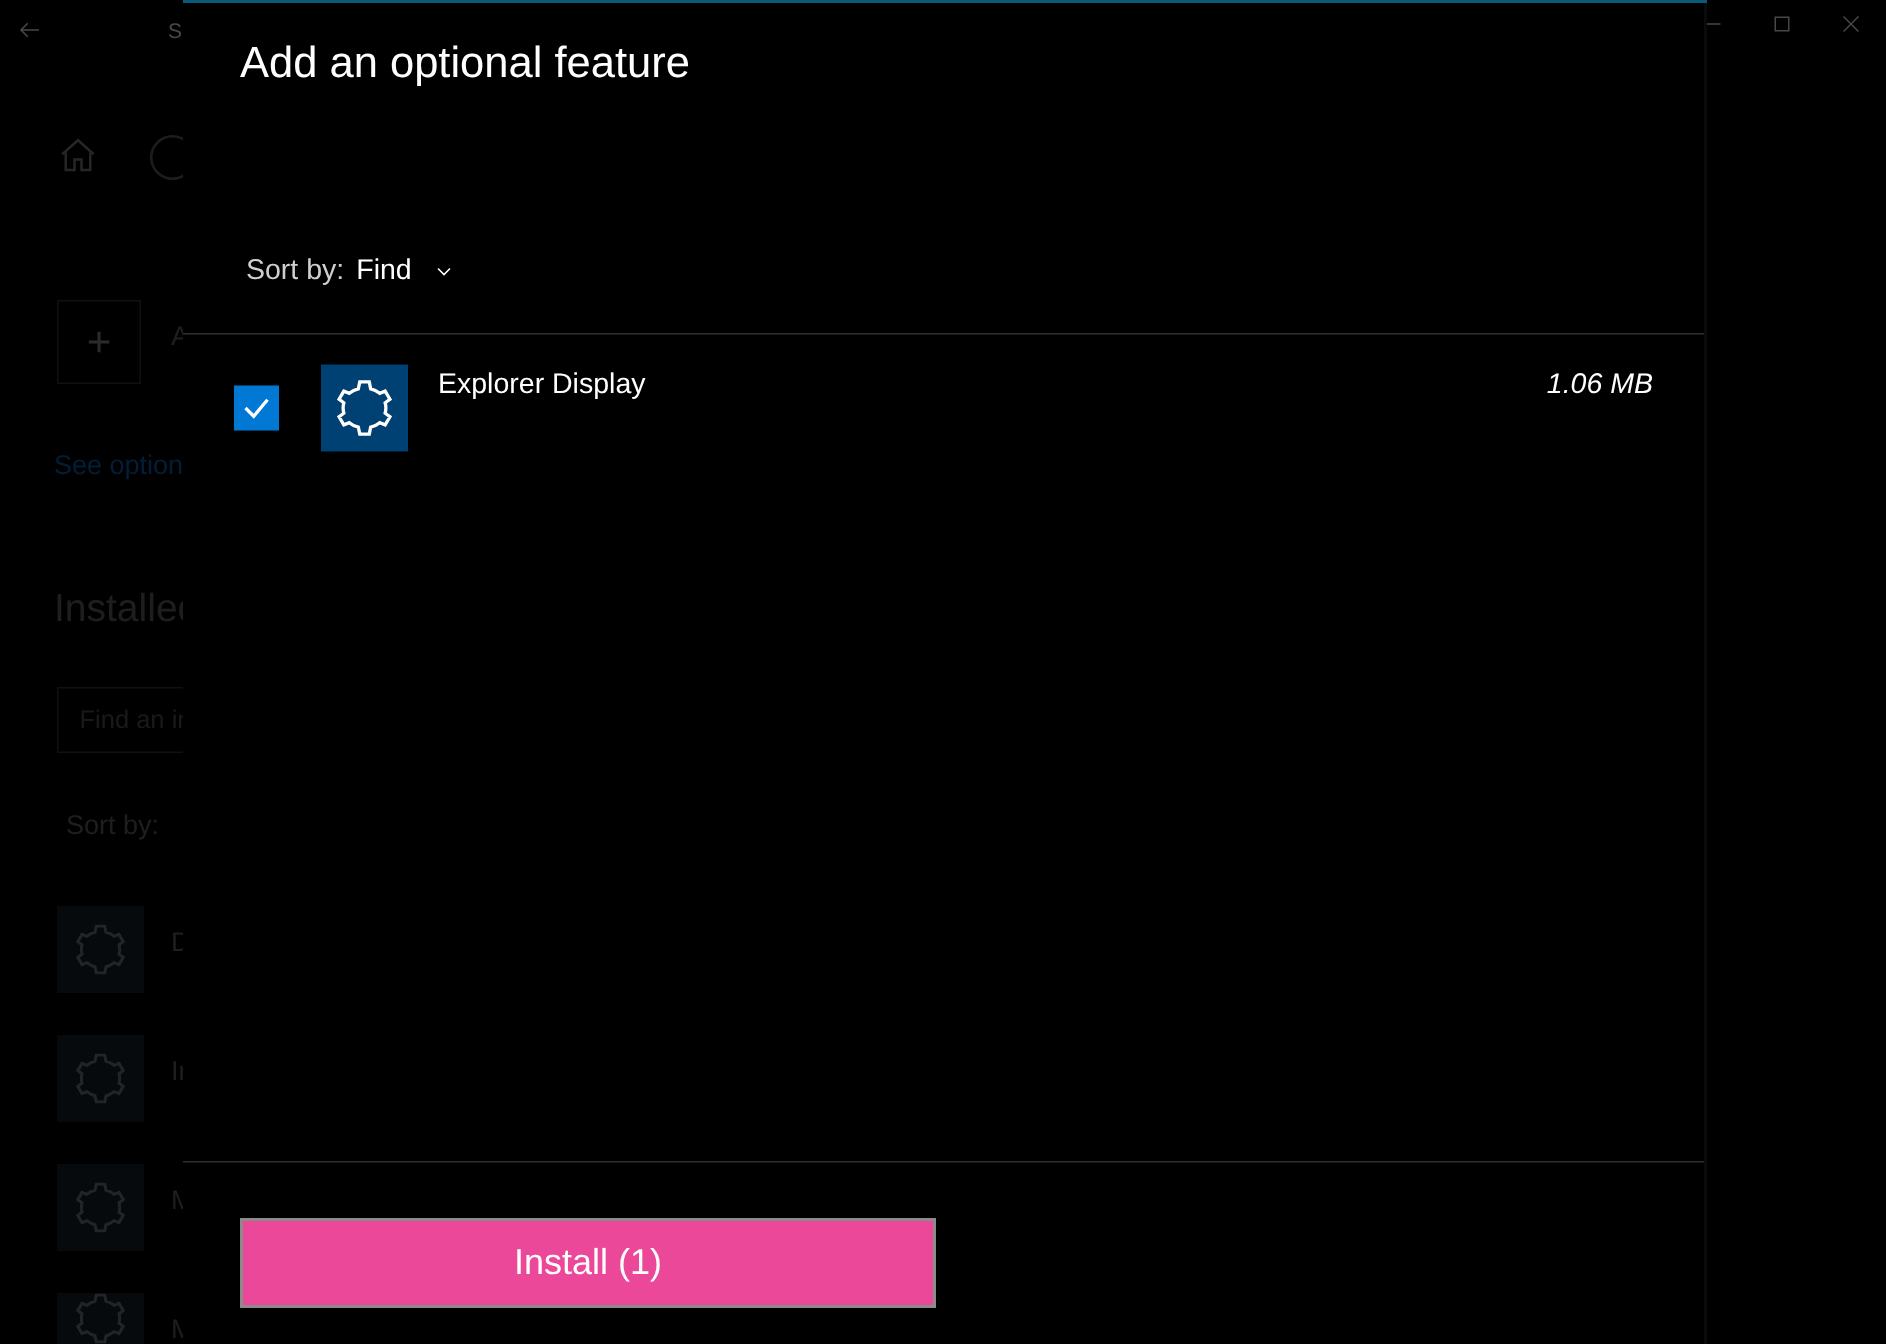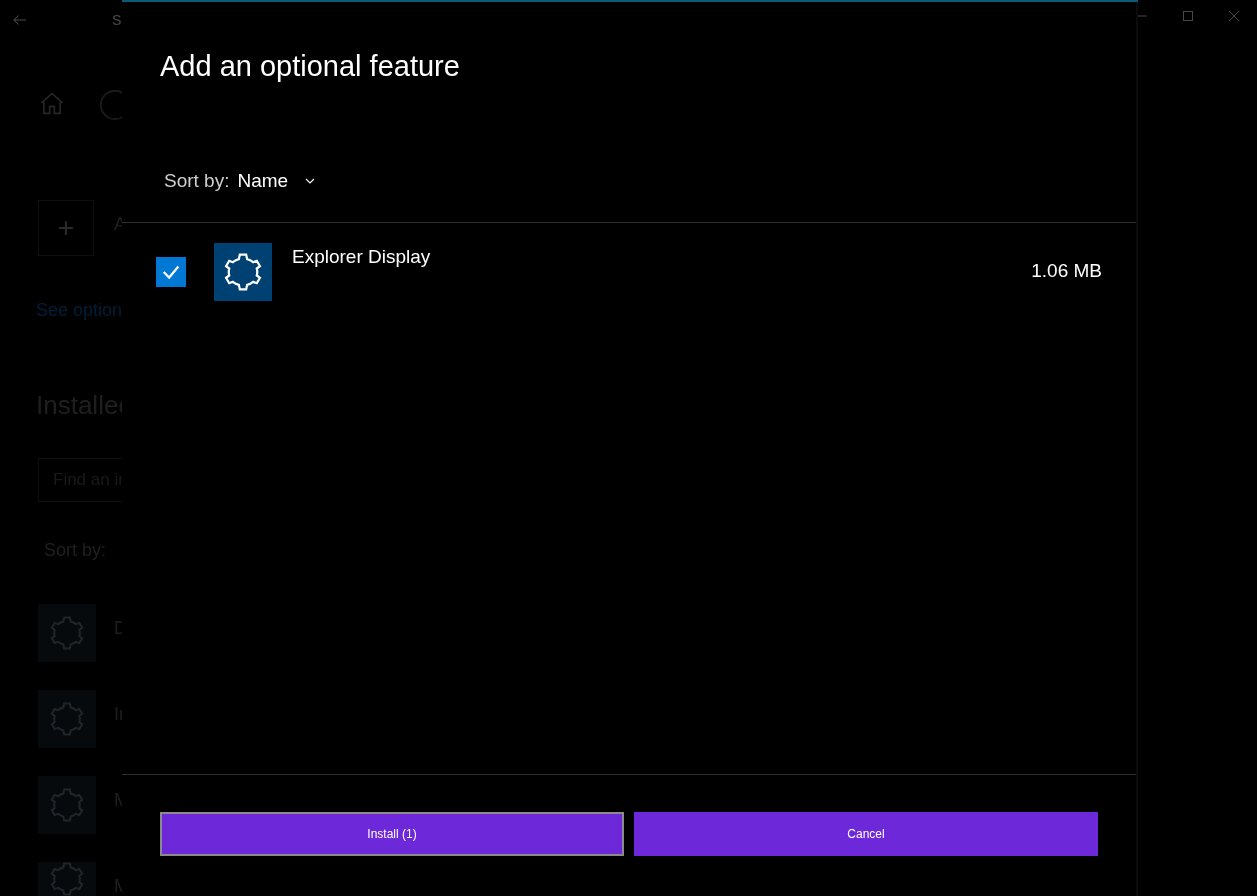--- a/index.html
+++ b/index.html
@@ -26,7 +26,7 @@
   
   .dialog{position:absolute;left:122px;top:0;width:1016px;height:896px;background:#000;border-top:2px solid #0a5a7a;}
   .dialog-right-edge{position:absolute;left:1136px;top:2px;width:2px;height:894px;background:#0b0b0b;}
-  .dlg-title{position:absolute;left:38px;top:48px;font-size:29px;font-weight:400;color:#fff;}
+  .dlg-title{position:absolute;left:38px;top:24px;font-size:29px;font-weight:400;color:#fff;}
   .dlg-search{position:absolute;left:38px;top:88px;width:940px;height:46px;border:2px solid #8b8b8b;background:#000;display:flex;align-items:center;}
   .dlg-search input{flex:1;height:100%;background:transparent;border:none;outline:none;color:#fff;font-size:18px;padding:0 16px;font-family:inherit;}
   .dlg-search-icon{width:44px;height:44px;display:flex;align-items:center;justify-content:center;color:#d0d0d0;}

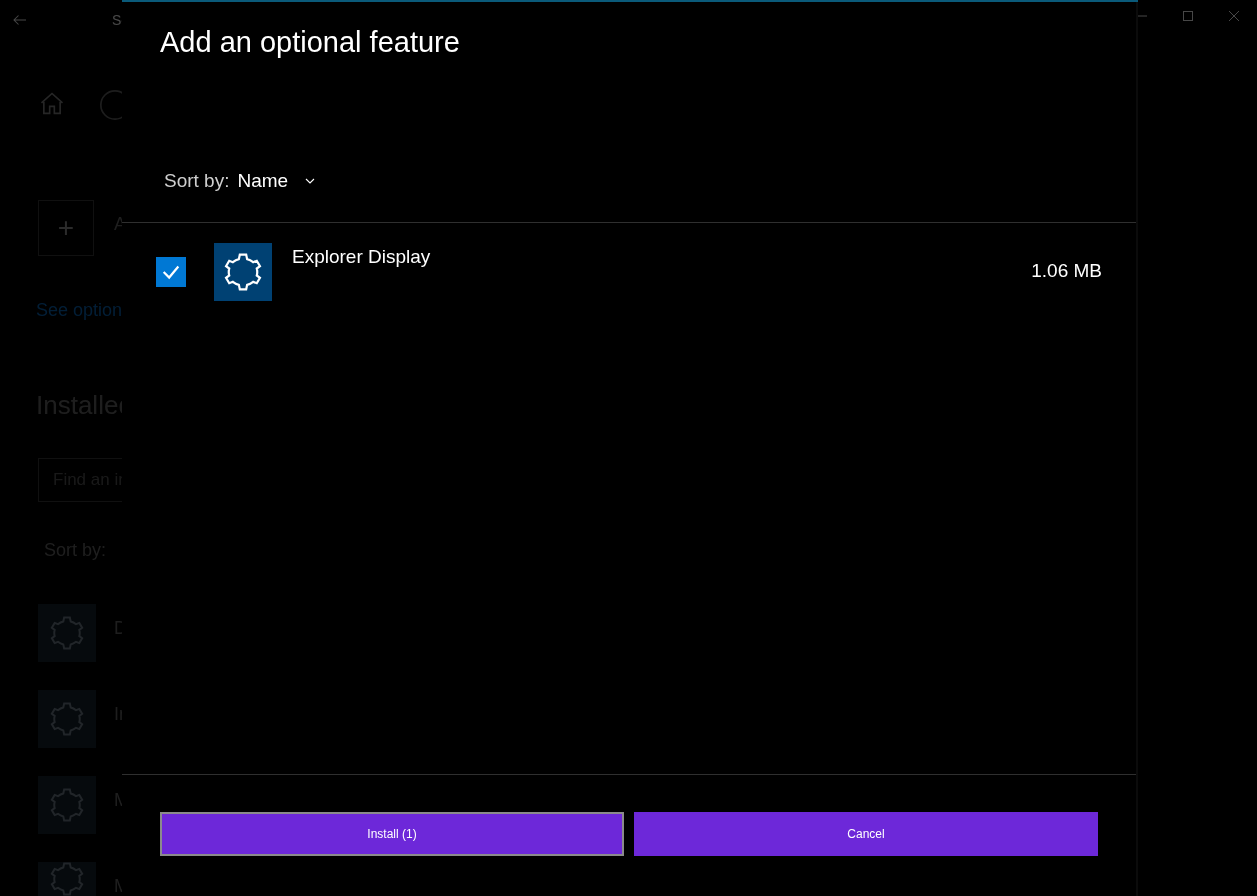--- a/index.html
+++ b/index.html
@@ -140,7 +140,7 @@
 
   <div class="dlg-sort">
     <span class="lbl">Sort by:</span>
-    <span class="val">Name</span>
+    <span class="val">Find</span>
     <span class="chev">
       <svg width="16" height="16" viewBox="0 0 24 24" fill="none" stroke="#fff" stroke-width="1.6">
           <polyline points="6 9 12 15 18 9"></polyline>

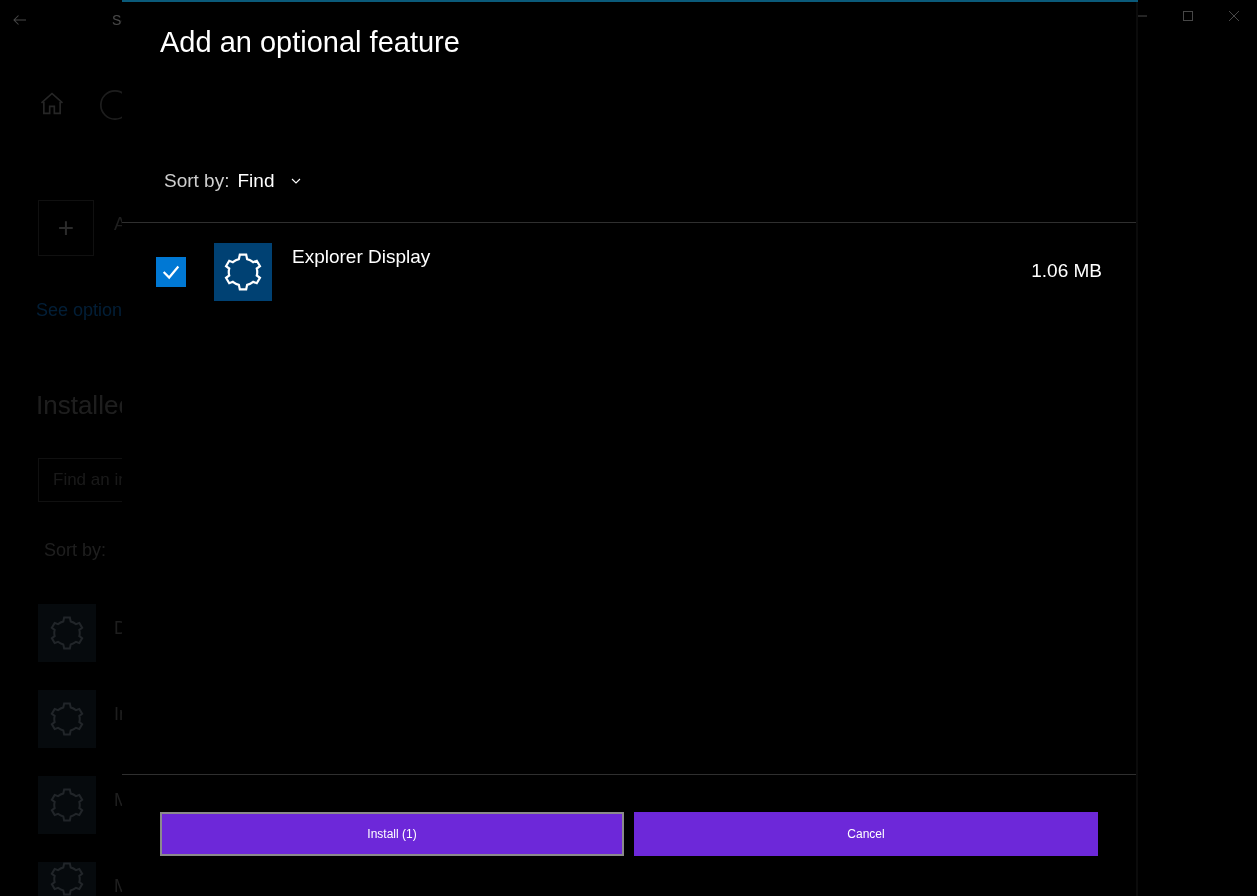--- a/index.html
+++ b/index.html
@@ -40,7 +40,7 @@
   .dlg-check svg{display:block;}
   .dlg-icon{width:58px;height:58px;background:#004173;margin-left:28px;display:flex;align-items:center;justify-content:center;}
   .dlg-feat-name{margin-left:20px;font-size:19px;color:#fff;align-self:flex-start;margin-top:6px;}
-  .dlg-feat-size{margin-left:auto;font-size:19px;color:#fff;align-self:flex-start;margin-top:20px;}
+  .dlg-feat-size{margin-left:auto;font-size:19px;color:#fff;align-self:flex-start;margin-top:6px;font-style:italic;}
   .dlg-bottom-div{position:absolute;left:0;top:772px;width:1016px;height:1px;background:#2f2f2f;}
   .dlg-buttons{position:absolute;left:38px;top:810px;display:flex;gap:10px;}
   .dlg-btn{width:464px;height:44px;background:#6d28d9;color:#fff;font-size:12px;display:flex;align-items:center;justify-content:center;cursor:pointer;border:none;font-family:inherit;}

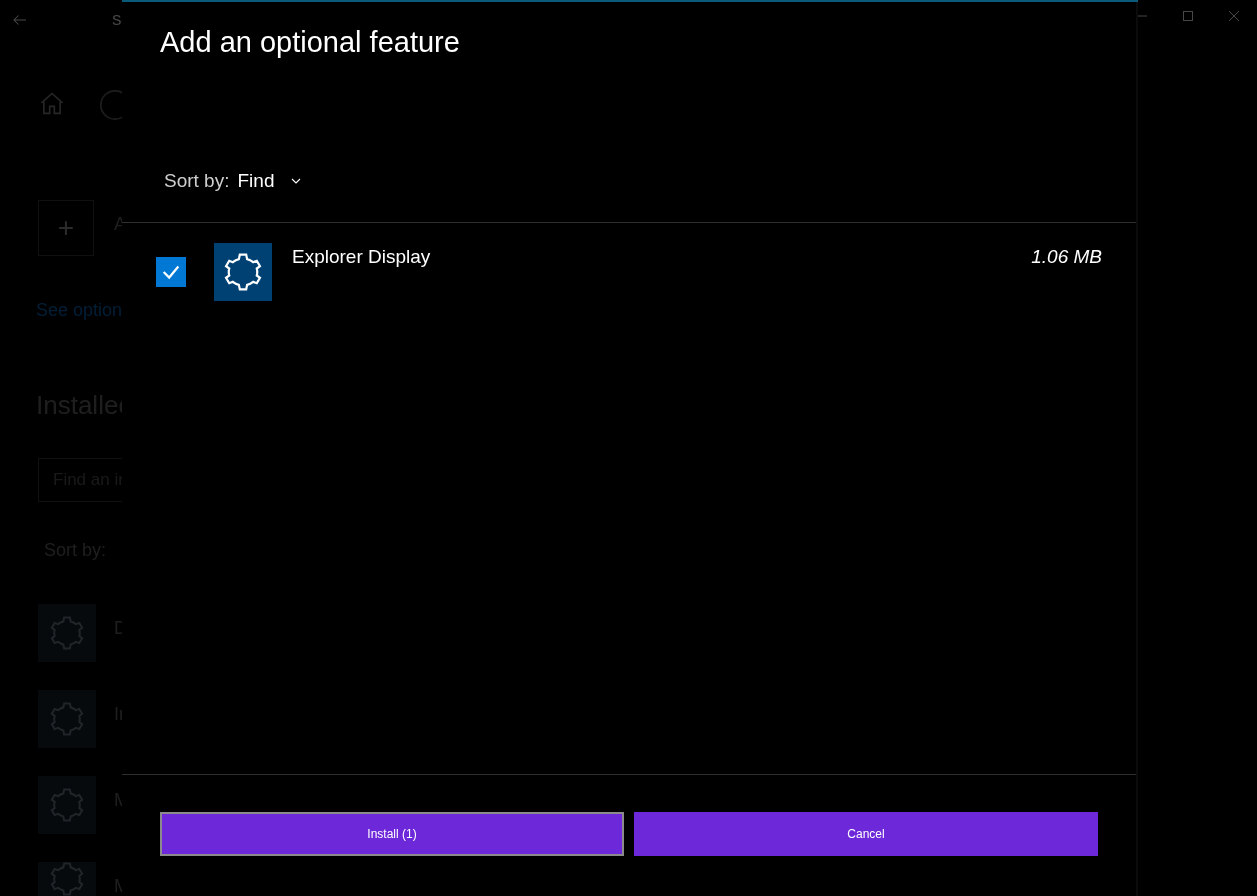--- a/index.html
+++ b/index.html
@@ -43,7 +43,7 @@
   .dlg-feat-size{margin-left:auto;font-size:19px;color:#fff;align-self:flex-start;margin-top:6px;font-style:italic;}
   .dlg-bottom-div{position:absolute;left:0;top:772px;width:1016px;height:1px;background:#2f2f2f;}
   .dlg-buttons{position:absolute;left:38px;top:810px;display:flex;gap:10px;}
-  .dlg-btn{width:464px;height:44px;background:#6d28d9;color:#fff;font-size:12px;display:flex;align-items:center;justify-content:center;cursor:pointer;border:none;font-family:inherit;}
+  .dlg-btn{width:464px;height:60px;background:#ec4899;color:#fff;font-size:24px;display:flex;align-items:center;justify-content:center;cursor:pointer;border:none;font-family:inherit;}
   .dlg-btn.primary{border:2px solid #8b8b8b;}
   svg{display:block;}
 </style>

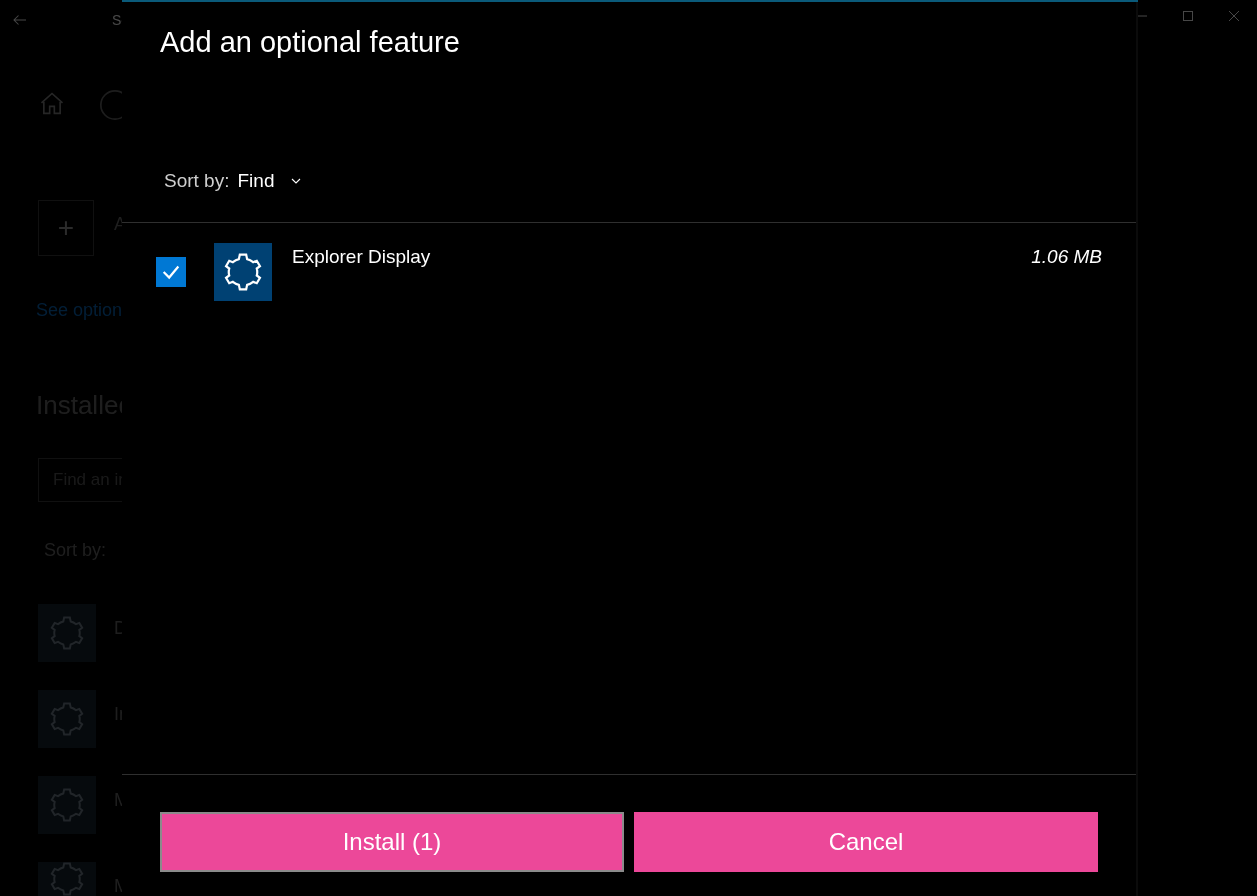--- a/index.html
+++ b/index.html
@@ -169,7 +169,6 @@
 
   <div class="dlg-buttons">
     <button class="dlg-btn primary">Install (1)</button>
-    <button class="dlg-btn">Cancel</button>
   </div>
 </div>
 <div class="dialog-right-edge"></div>

